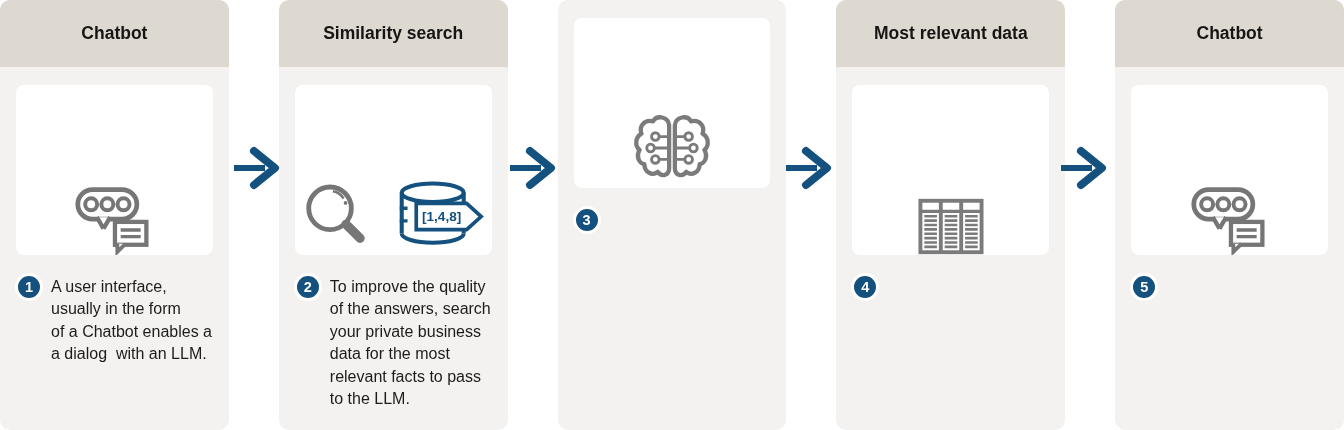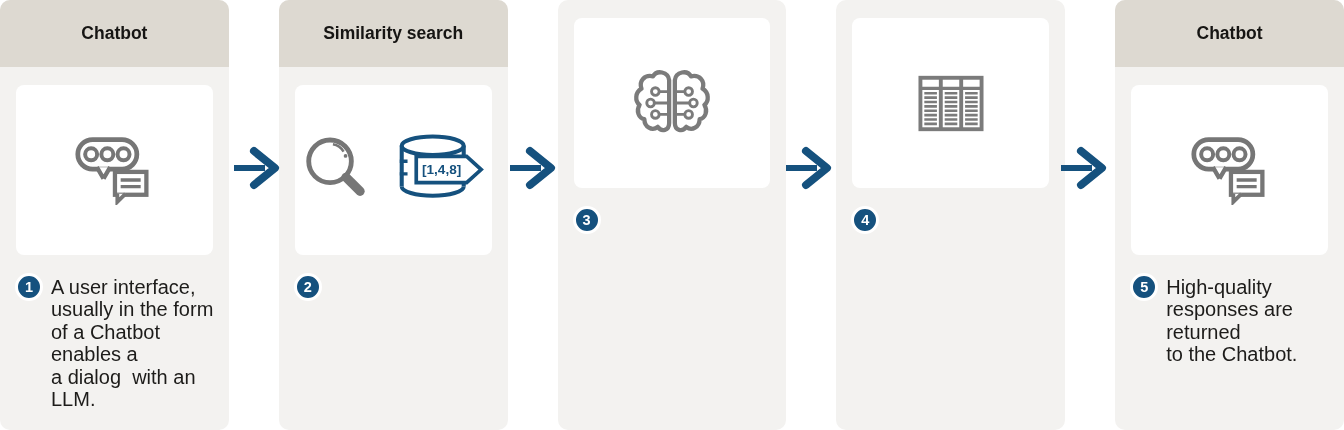--- a/index.html
+++ b/index.html
@@ -168,6 +168,7 @@
   </div>
 
   <div class="column">
+    <div class="column-header">Most relevant data</div>
     <div class="icon-card">
       <svg width="66" height="57" viewBox="0 0 68 58">
         <g stroke="#7b7b7b" fill="none">

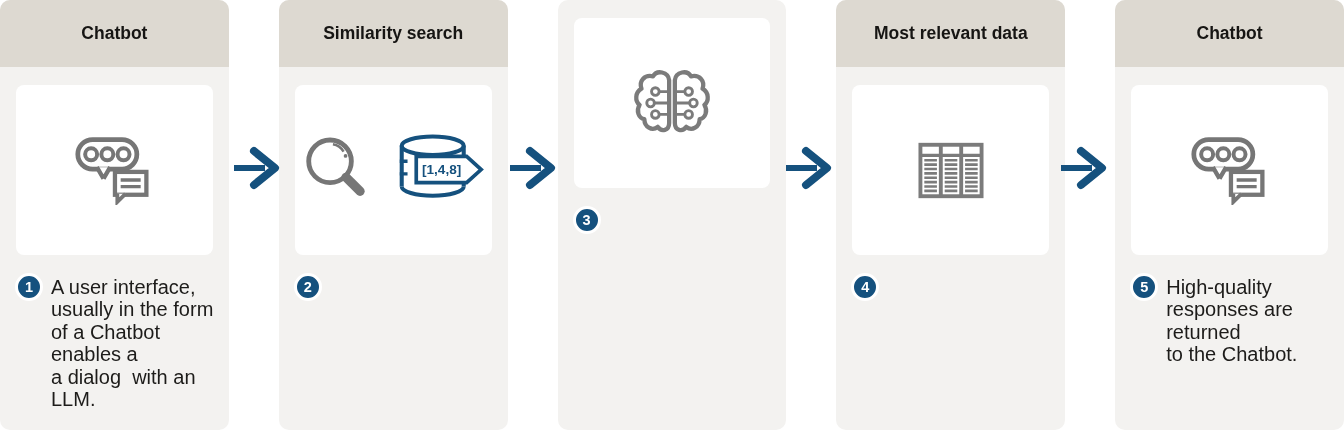--- a/index.html
+++ b/index.html
@@ -45,7 +45,7 @@
     height: 170px;
     flex: 0 0 170px;
     display: flex;
-    align-items: center;
+    align-items: flex-end;
     justify-content: center;
   }
   .step {

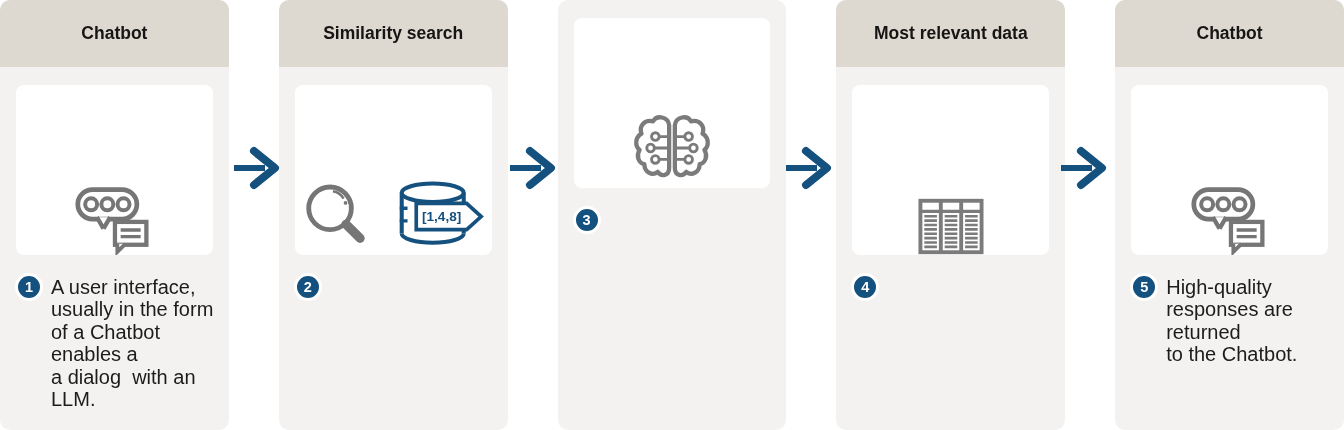--- a/index.html
+++ b/index.html
@@ -69,7 +69,7 @@
     justify-content: center;
   }
   .desc {
-    font-size: 20px;
+    font-size: 16px;
     line-height: 22.4px;
     margin-top: 3px;
     white-space: pre-wrap;

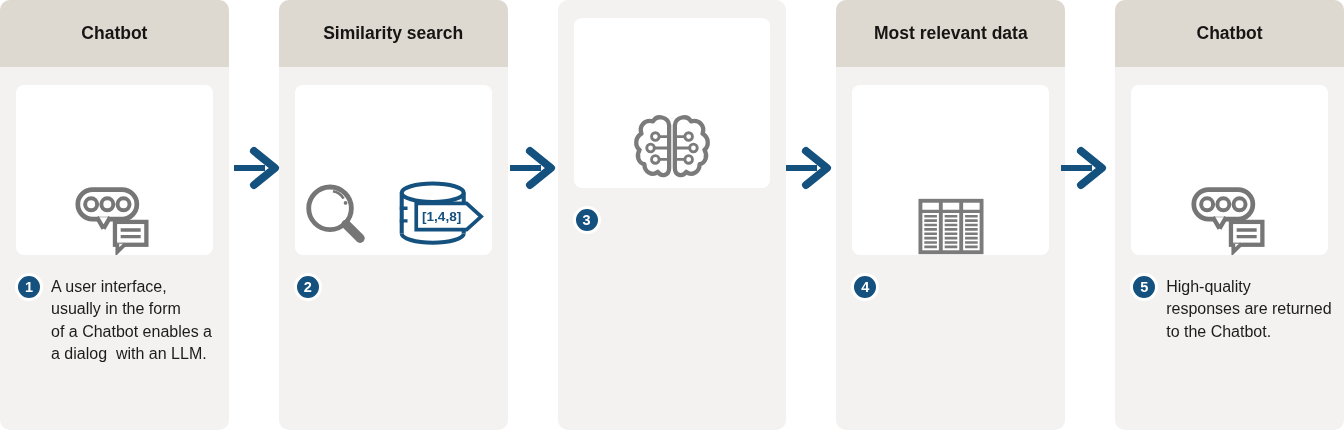--- a/index.html
+++ b/index.html
@@ -143,6 +143,12 @@
     </div>
     <div class="step">
       <div class="badge">2</div>
+      <div class="desc">To improve the quality
+of the answers, search
+your private business
+data for the most
+relevant facts to pass
+to the LLM.</div>
     </div>
   </div>
 

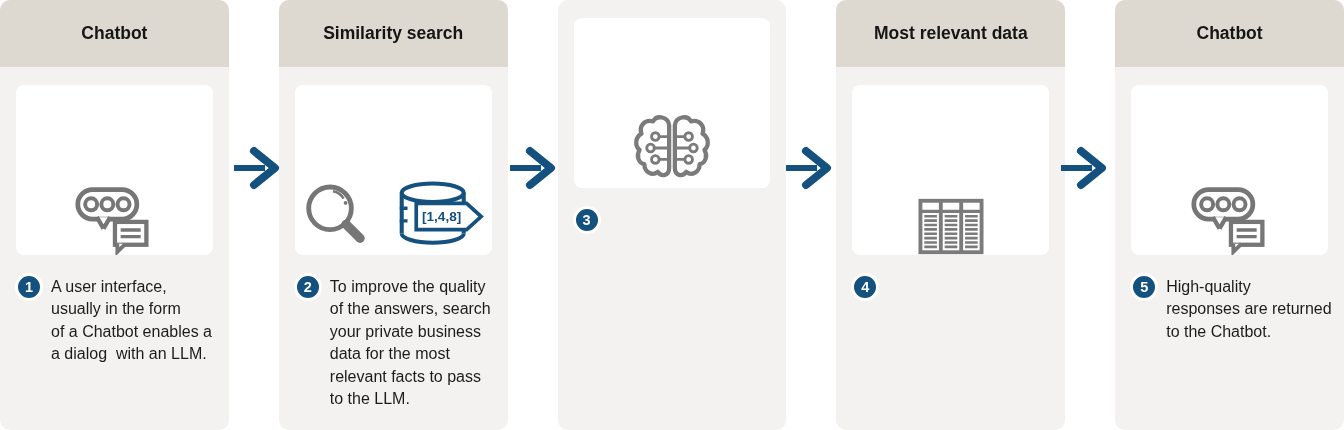--- a/index.html
+++ b/index.html
@@ -213,9 +213,6 @@
     </div>
     <div class="step">
       <div class="badge">5</div>
-      <div class="desc">High-quality
-responses are returned
-to the Chatbot.</div>
     </div>
   </div>
 

